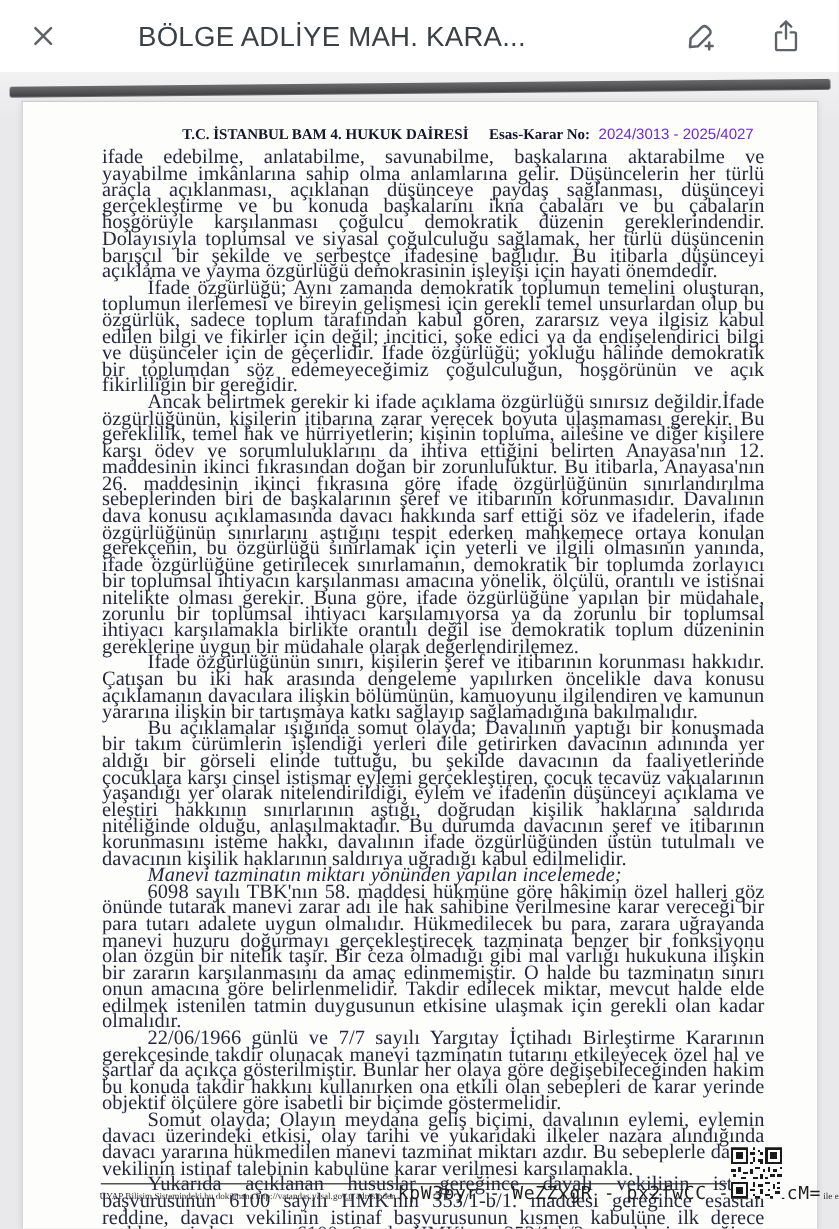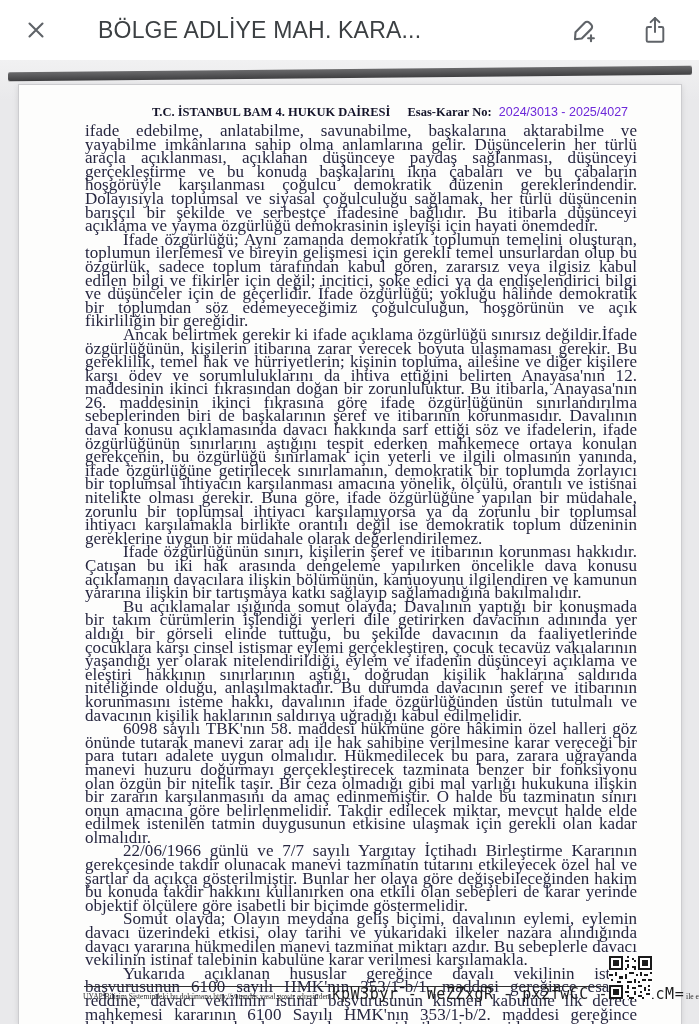--- a/index.html
+++ b/index.html
@@ -12,7 +12,7 @@
   .icon-btn { background:none; border:none; padding:4px; cursor:pointer;
               display:flex; align-items:center; justify-content:center; }
   .icon-btn svg { display:block; }
-  .app-title { flex:1; margin-left:46px; font-size:23px; letter-spacing:.2px;
+  .app-title { flex:1; margin-left:63px; font-size:23px; letter-spacing:.2px;
                color:#3c4043; white-space:nowrap; overflow:hidden; }
   .right-icons { display:flex; gap:34px; }
 

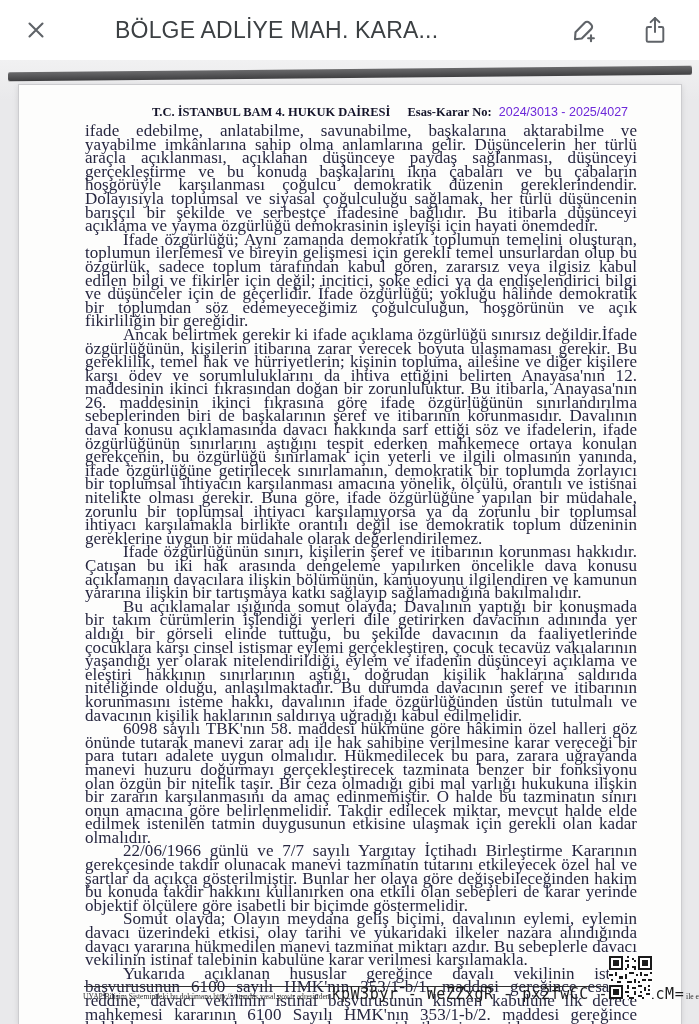--- a/index.html
+++ b/index.html
@@ -104,6 +104,7 @@
         <p class="indent">Ancak belirtmek gerekir ki ifade açıklama özgürlüğü sınırsız değildir.İfade özgürlüğünün, kişilerin itibarına zarar verecek boyuta ulaşmaması gerekir. Bu gereklilik, temel hak ve hürriyetlerin; kişinin topluma, ailesine ve diğer kişilere karşı ödev ve sorumluluklarını da ihtiva ettiğini belirten Anayasa'nın 12. maddesinin ikinci fıkrasından doğan bir zorunluluktur. Bu itibarla, Anayasa'nın 26. maddesinin ikinci fıkrasına göre ifade özgürlüğünün sınırlandırılma sebeplerinden biri de başkalarının şeref ve itibarının korunmasıdır. Davalının dava konusu açıklamasında davacı hakkında sarf ettiği söz ve ifadelerin, ifade özgürlüğünün sınırlarını aştığını tespit ederken mahkemece ortaya konulan gerekçenin, bu özgürlüğü sınırlamak için yeterli ve ilgili olmasının yanında, ifade özgürlüğüne getirilecek sınırlamanın, demokratik bir toplumda zorlayıcı bir toplumsal ihtiyacın karşılanması amacına yönelik, ölçülü, orantılı ve istisnai nitelikte olması gerekir. Buna göre, ifade özgürlüğüne yapılan bir müdahale, zorunlu bir toplumsal ihtiyacı karşılamıyorsa ya da zorunlu bir toplumsal ihtiyacı karşılamakla birlikte orantılı değil ise demokratik toplum düzeninin gereklerine uygun bir müdahale olarak değerlendirilemez.</p>
         <p class="indent">İfade özgürlüğünün sınırı, kişilerin şeref ve itibarının korunması hakkıdır. Çatışan bu iki hak arasında dengeleme yapılırken öncelikle dava konusu açıklamanın davacılara ilişkin bölümünün, kamuoyunu ilgilendiren ve kamunun yararına ilişkin bir tartışmaya katkı sağlayıp sağlamadığına bakılmalıdır.</p>
         <p class="indent">Bu açıklamalar ışığında somut olayda; Davalının yaptığı bir konuşmada bir takım cürümlerin işlendiği yerleri dile getirirken davacının adınında yer aldığı bir görseli elinde tuttuğu,  bu şekilde davacının da  faaliyetlerinde çocuklara karşı cinsel istismar eylemi gerçekleştiren, çocuk tecavüz vakıalarının yaşandığı yer olarak nitelendirildiği,  eylem ve ifadenin  düşünceyi açıklama ve eleştiri hakkının sınırlarının aştığı, doğrudan kişilik haklarına saldırıda niteliğinde olduğu, anlaşılmaktadır. Bu durumda davacının şeref ve itibarının korunmasını isteme hakkı, davalının ifade özgürlüğünden üstün tutulmalı ve davacının kişilik haklarının saldırıya uğradığı kabul edilmelidir.</p>
+        <p class="heading">Manevi tazminatın miktarı yönünden yapılan incelemede;</p>
         <p class="indent">6098 sayılı TBK'nın 58. maddesi hükmüne göre hâkimin özel halleri göz önünde tutarak manevi zarar adı ile hak sahibine verilmesine karar vereceği bir para tutarı adalete uygun olmalıdır. Hükmedilecek bu para, zarara uğrayanda manevi huzuru doğurmayı gerçekleştirecek tazminata benzer bir fonksiyonu olan özgün bir nitelik taşır. Bir ceza olmadığı gibi mal varlığı hukukuna ilişkin bir zararın karşılanmasını da amaç edinmemiştir. O halde bu tazminatın sınırı onun amacına göre belirlenmelidir. Takdir edilecek miktar, mevcut halde elde edilmek istenilen tatmin duygusunun etkisine ulaşmak için gerekli olan kadar olmalıdır.</p>
         <p class="indent">22/06/1966 günlü ve 7/7 sayılı Yargıtay İçtihadı Birleştirme Kararının gerekçesinde takdir olunacak manevi tazminatın tutarını etkileyecek özel hal ve şartlar da açıkça gösterilmiştir. Bunlar her olaya göre değişebileceğinden hakim bu konuda takdir hakkını kullanırken ona etkili olan sebepleri de karar yerinde objektif ölçülere göre isabetli bir biçimde göstermelidir.</p>
         <p class="indent">Somut olayda; Olayın meydana geliş biçimi, davalının eylemi, eylemin davacı üzerindeki etkisi, olay tarihi ve yukarıdaki ilkeler nazara alındığında davacı yararına hükmedilen manevi tazminat miktarı azdır. Bu sebeplerle davacı vekilinin istinaf talebinin kabulüne karar verilmesi karşılamakla.</p>

